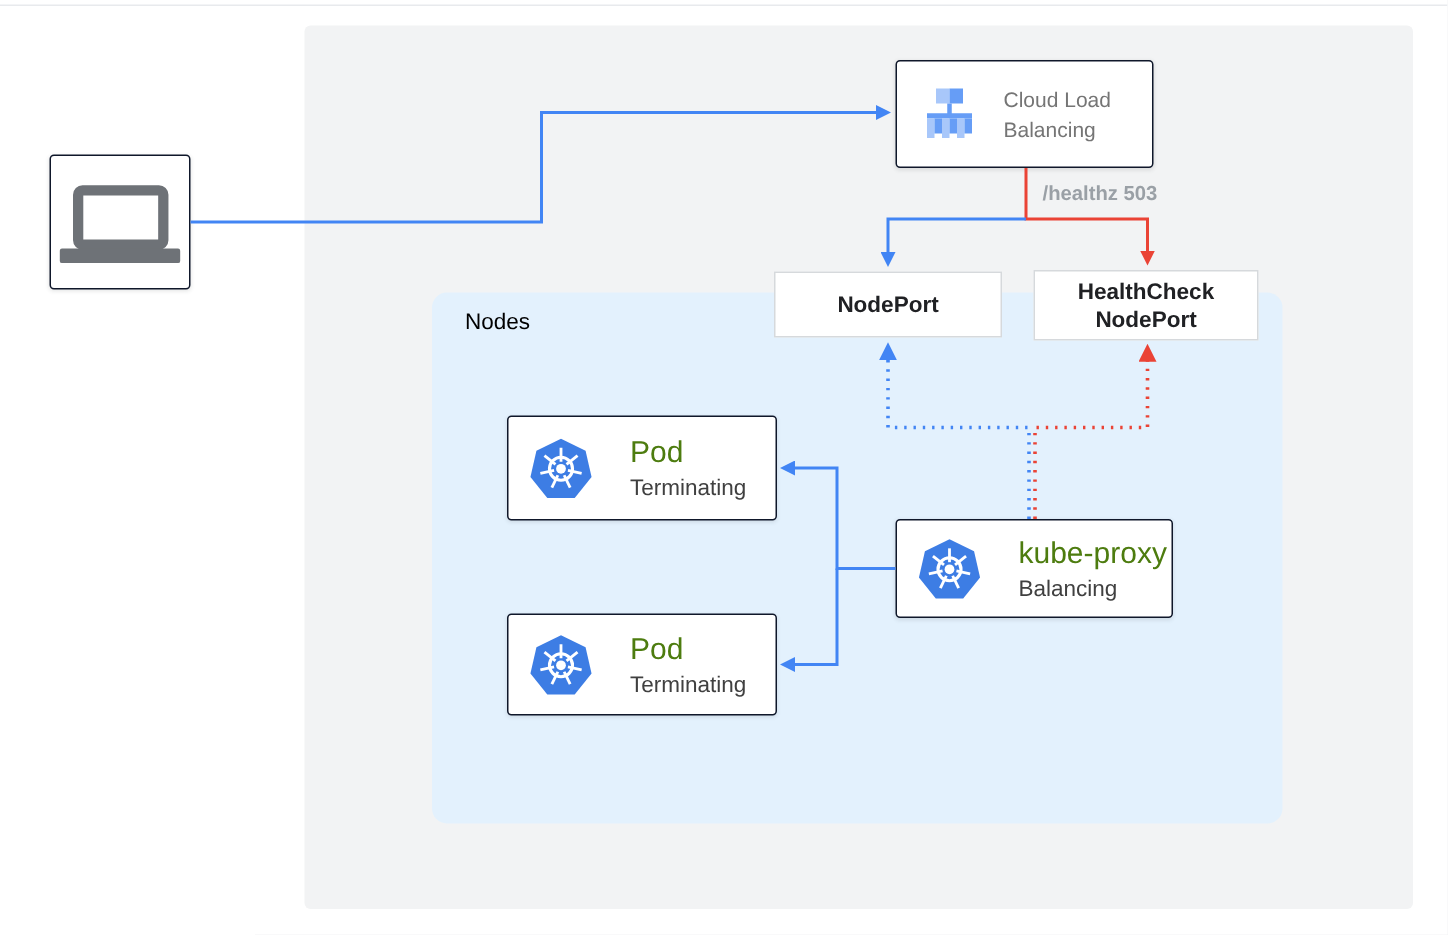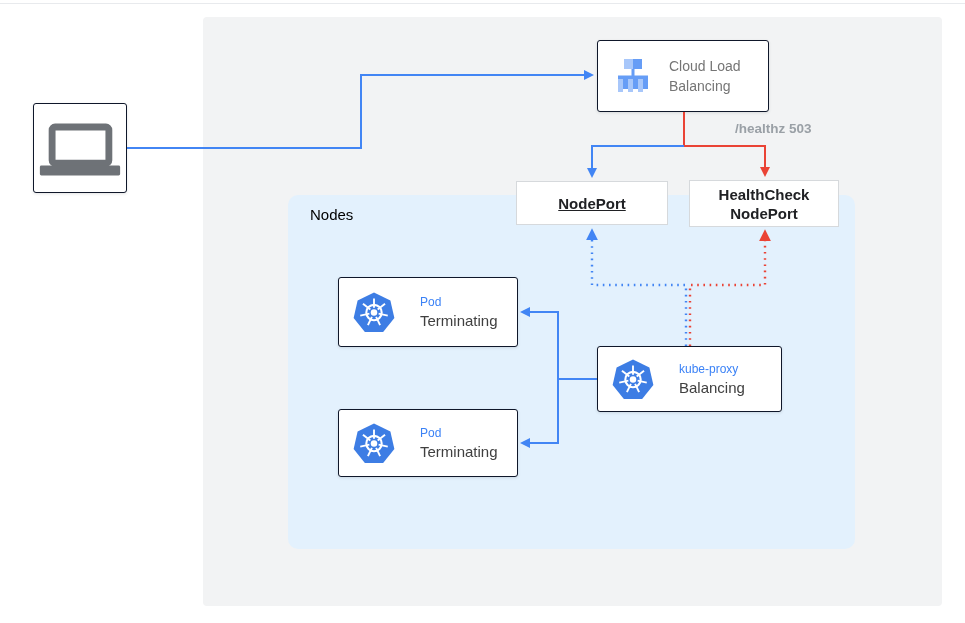--- a/index.html
+++ b/index.html
@@ -37,7 +37,7 @@
   .nodeport { left:516px; top:181px; width:152px; height:44px;text-decoration:underline; }
   .hcnp { left:689px; top:180px; width:150px; height:47px; padding:0 14px; }
 
-  .healthz { position:absolute; left:695px; top:121px; font-size:13.5px; font-weight:bold; color:#9AA0A6;margin-left:40px; }
+  .healthz { position:absolute; left:695px; top:121px; font-size:13.5px; font-weight:bold; color:#9AA0A6; }
 
   .overlay { position:absolute; left:0; top:0; pointer-events:none; }
 </style>

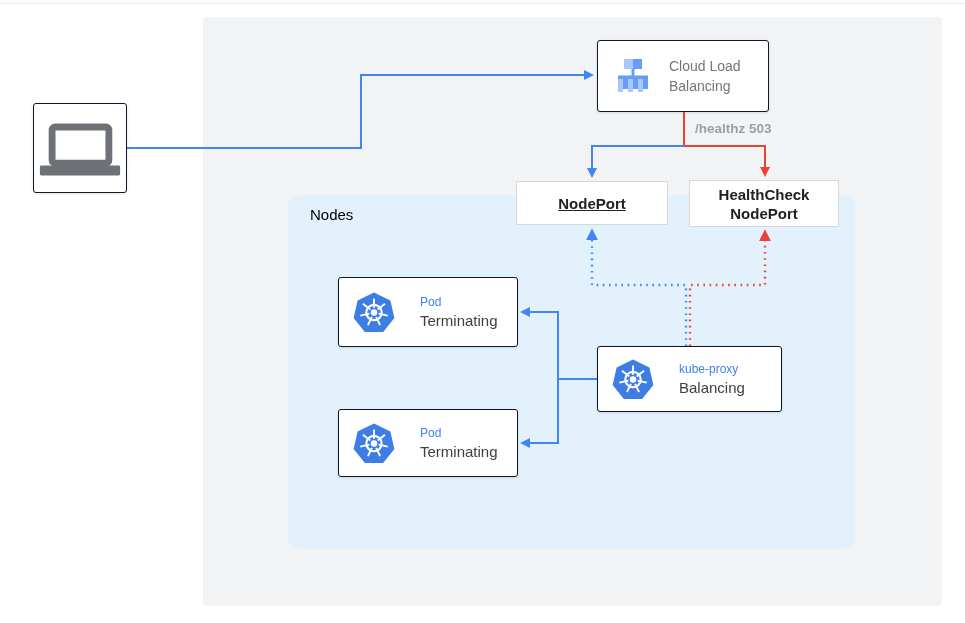--- a/index.html
+++ b/index.html
@@ -34,7 +34,7 @@
     display:flex; align-items:center; justify-content:center; text-align:center;
     font-weight:bold; font-size:15px; color:#202124; line-height:19px;
   }
-  .nodeport { left:516px; top:181px; width:152px; height:44px;text-decoration:underline; }
+  .nodeport { left:516px; top:181px; width:152px; height:44px; }
   .hcnp { left:689px; top:180px; width:150px; height:47px; padding:0 14px; }
 
   .healthz { position:absolute; left:695px; top:121px; font-size:13.5px; font-weight:bold; color:#9AA0A6; }

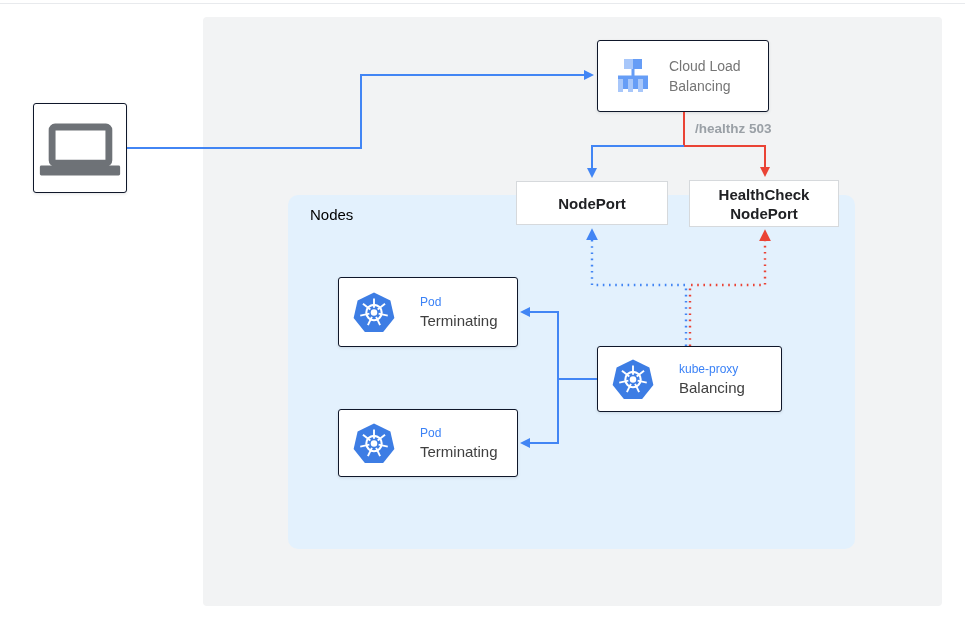--- a/index.html
+++ b/index.html
@@ -24,7 +24,7 @@
 
   .icon-wrap { margin-left:13px; width:44px; height:44px; flex:0 0 auto; display:flex; align-items:center; justify-content:center; }
   .card-texts { margin-left:24px; }
-  .card-title { font-size:12px; color:#3b82f6; }
+  .card-title { font-size:20px; color:#4d7c0f; }
   .card-sub { font-size:15px; color:#404040; margin-top:3px; }
   .clb .card-texts { margin-left:14px; width:100px; }
   .clb-title { font-size:14px; line-height:20px; color:#757575; }

